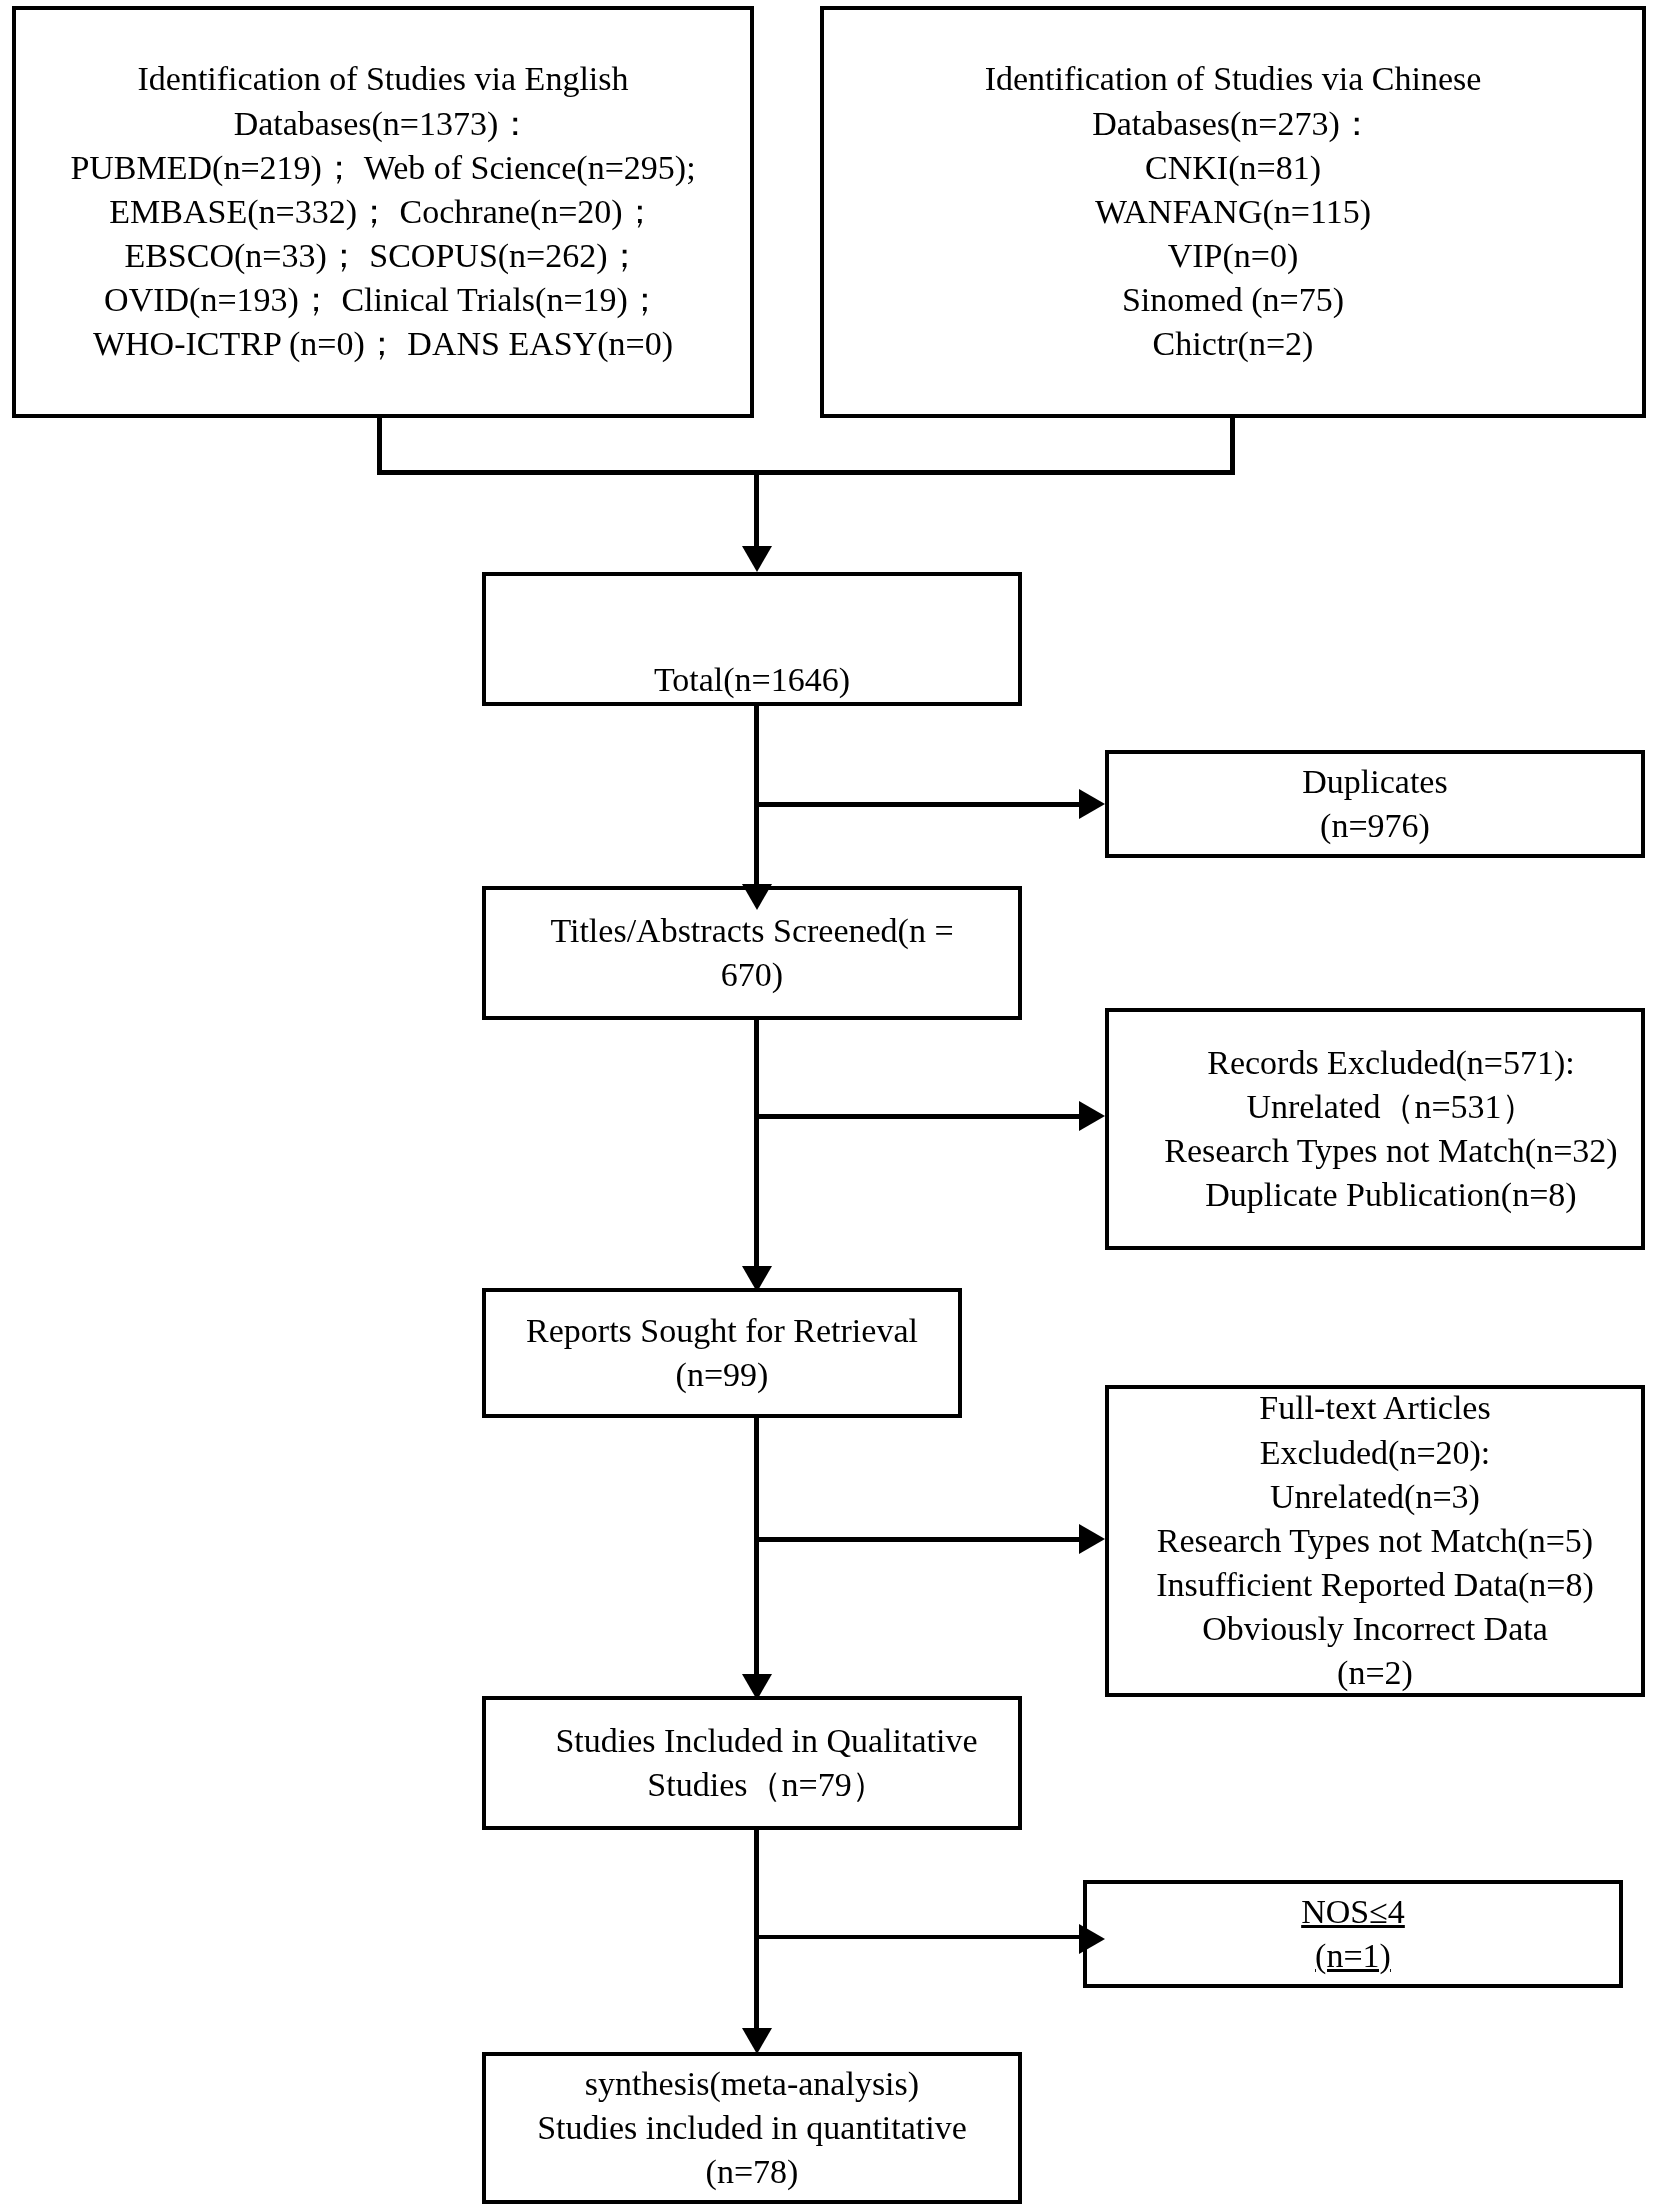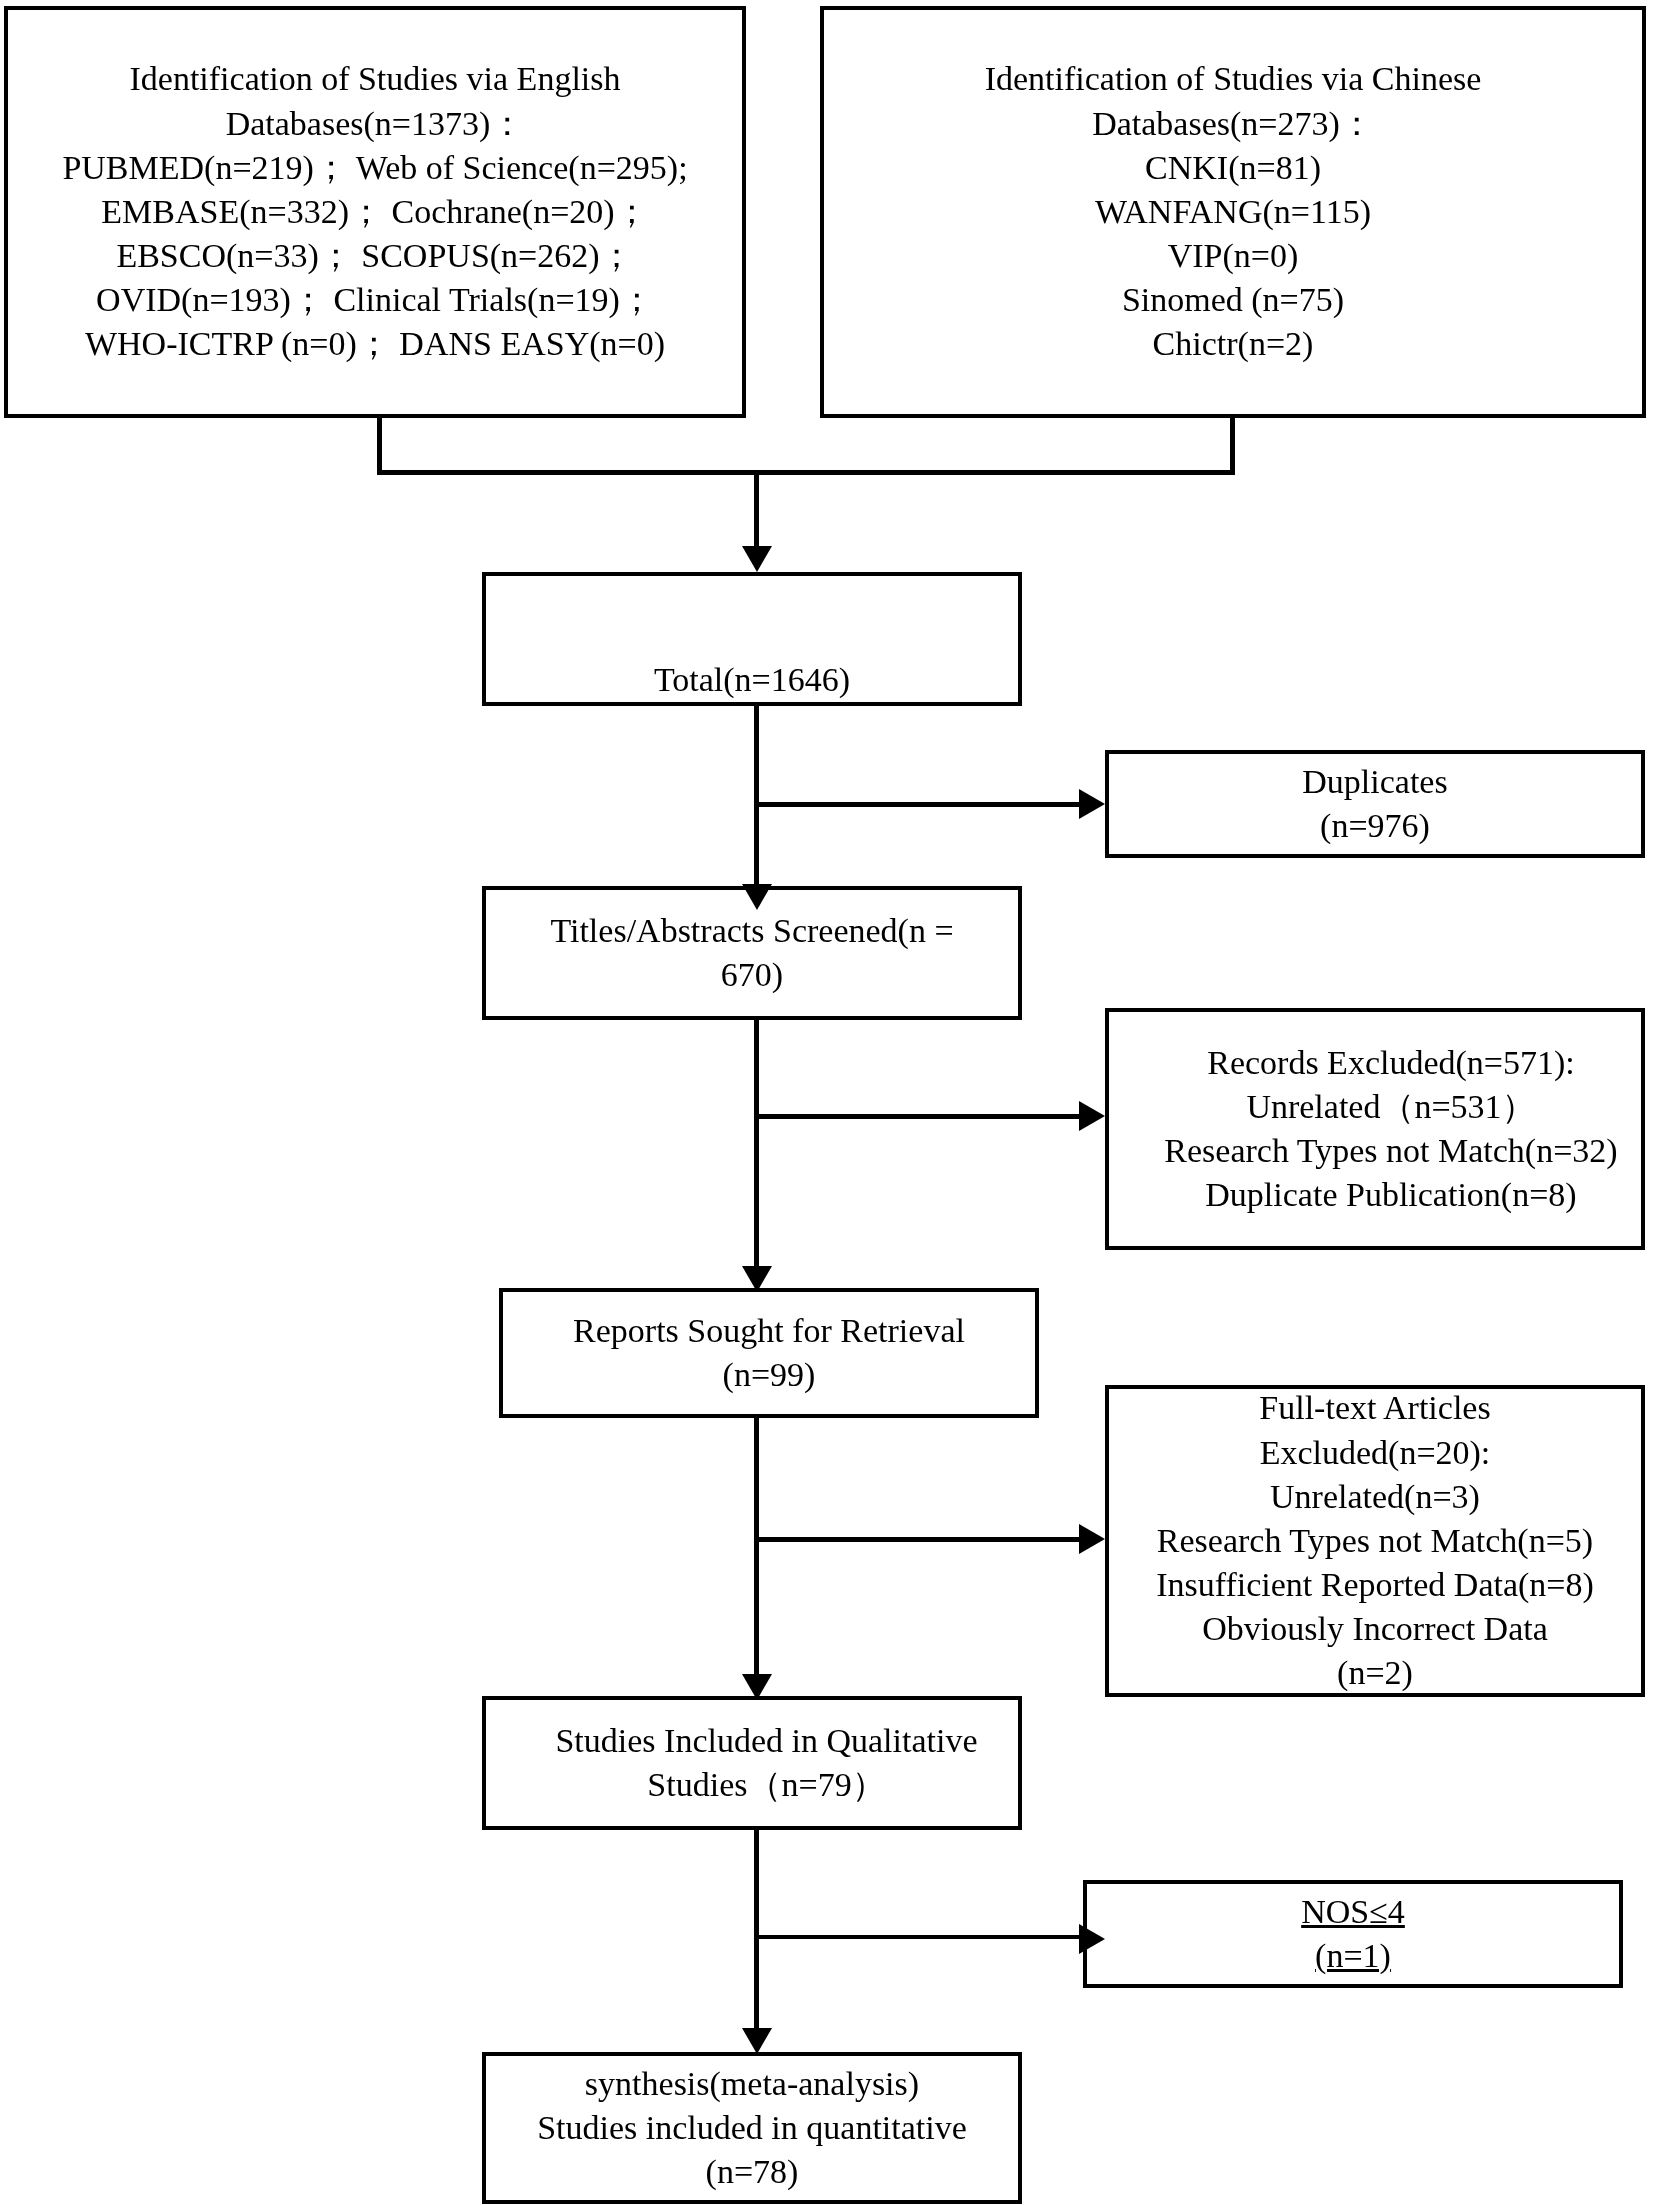--- a/index.html
+++ b/index.html
@@ -76,7 +76,7 @@
 
 <div id="diagram">
 
-  <div class="box fs-src" style="left:4px; top:6px; width:742px; height:412px;">
+  <div class="box fs-src" style="left:12px; top:6px; width:742px; height:412px;">
     <div class="inner">
       <span class="line">Identification of Studies via English</span>
       <span class="line">Databases(n=1373)：</span>

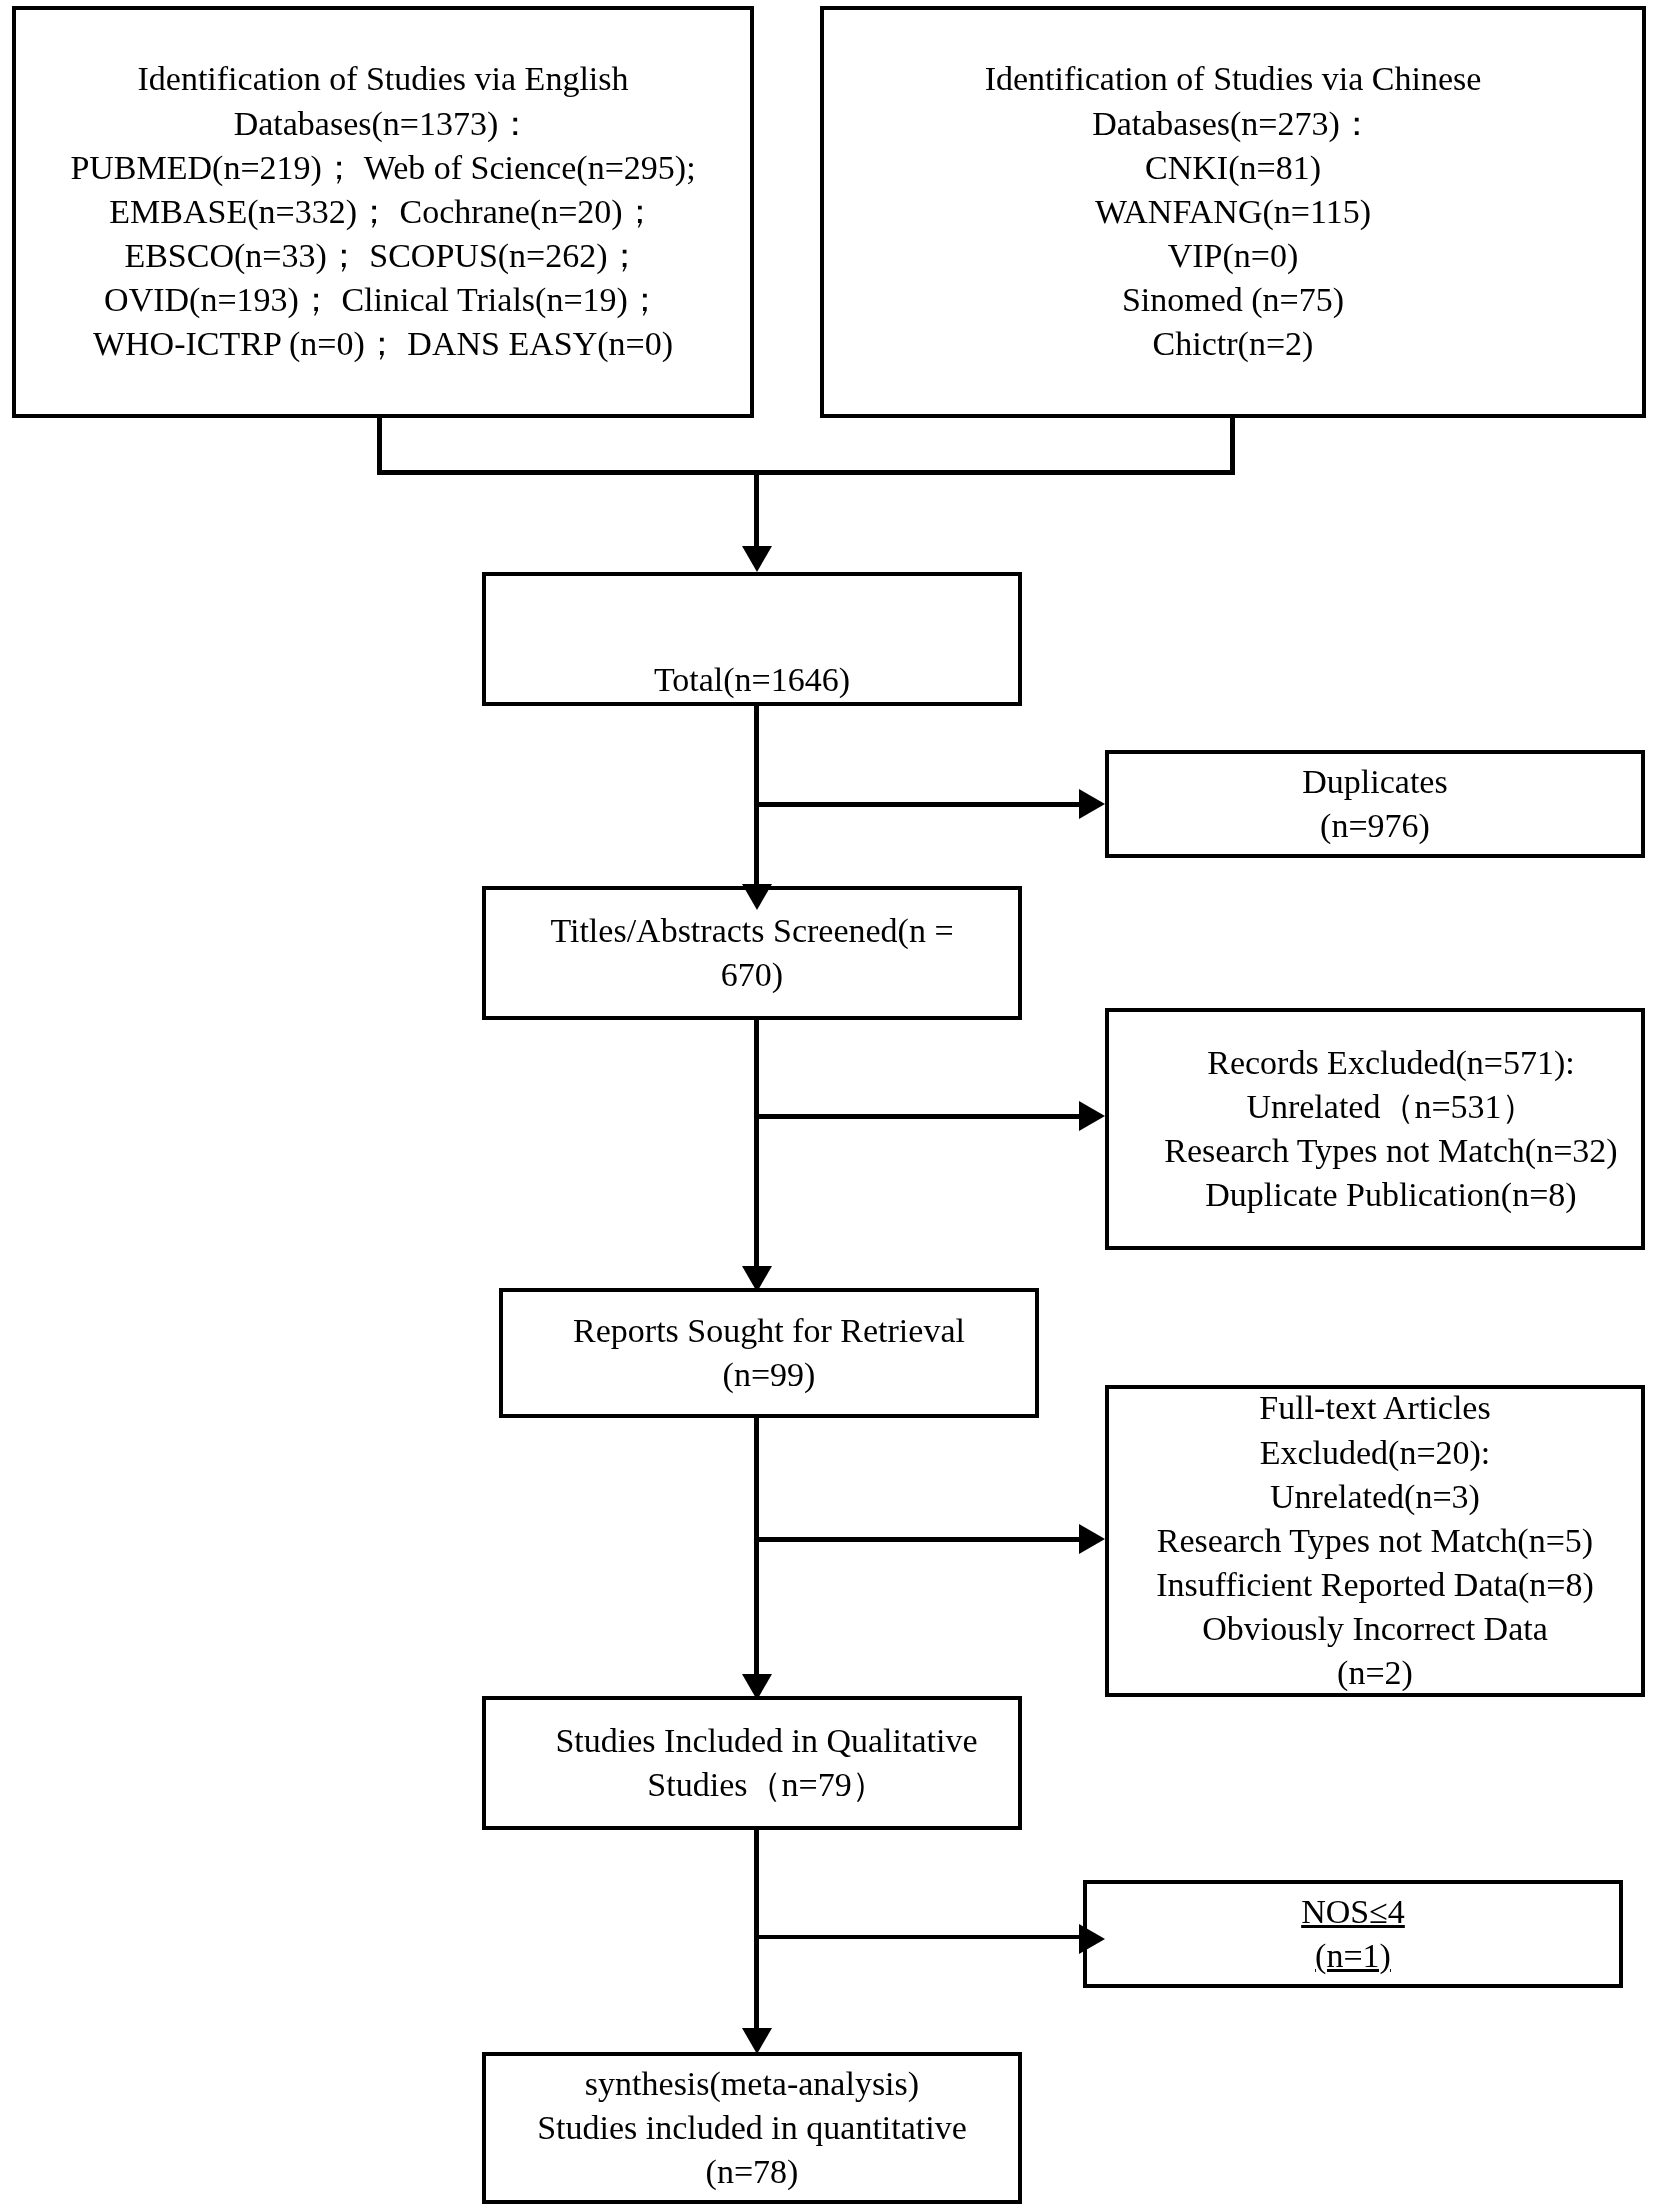--- a/index.html
+++ b/index.html
@@ -145,7 +145,7 @@
     </div>
   </div>
 
-  <div class="box fs-main" style="left:482px; top:1288px; width:540px; height:130px;margin-left:17px;">
+  <div class="box fs-main" style="left:482px; top:1288px; width:480px; height:130px;">
     <div class="inner">
       <span class="line">Reports Sought for Retrieval</span>
       <span class="line">(n=99)</span>

